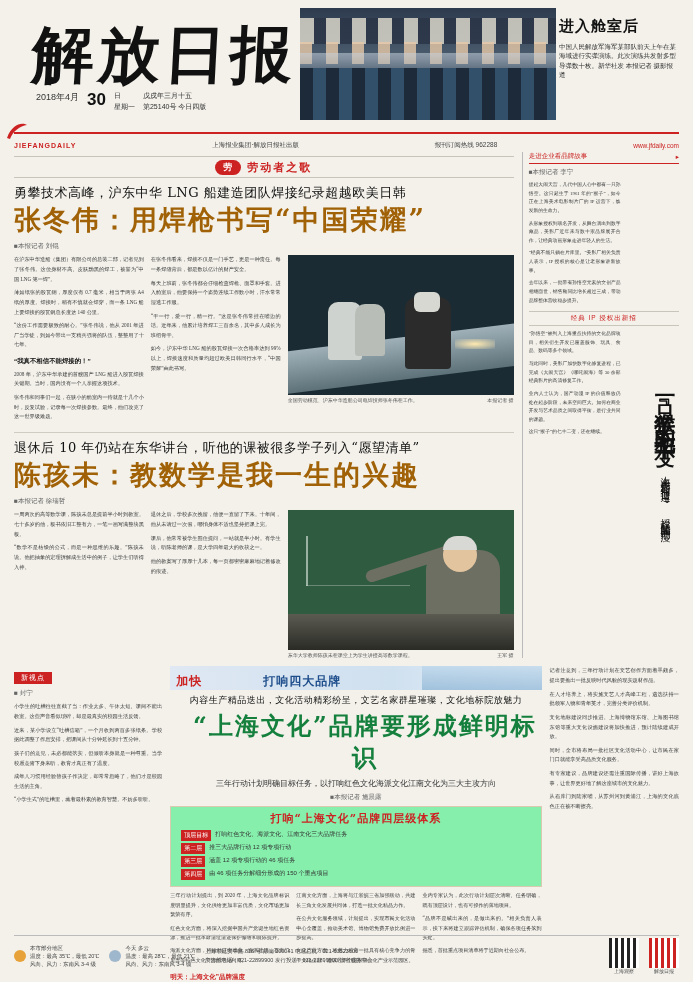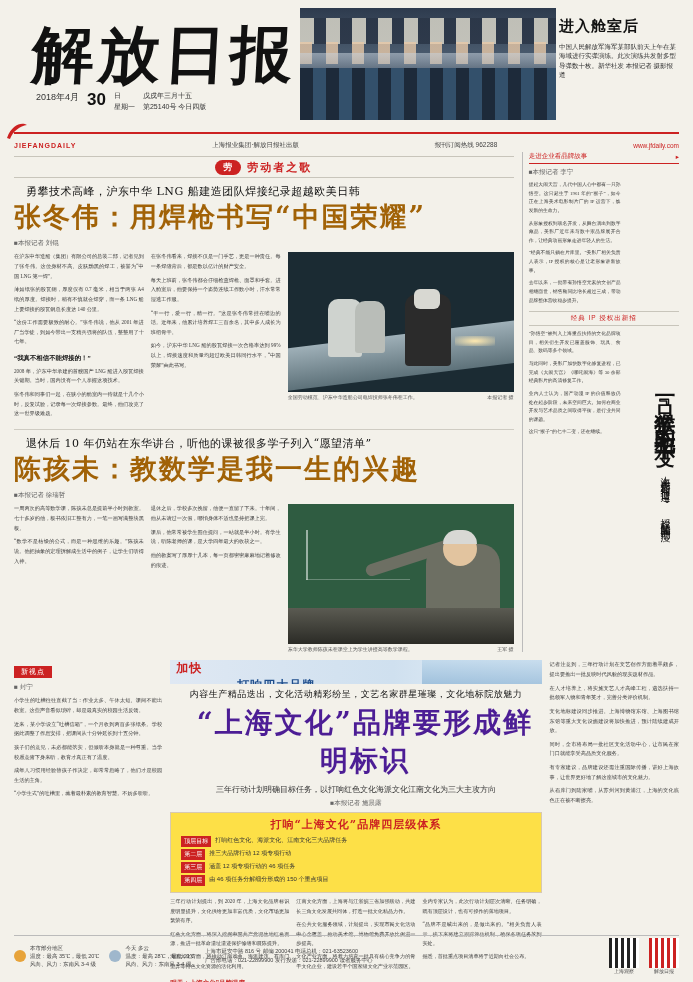--- a/index.html
+++ b/index.html
@@ -117,7 +117,7 @@
   }
   .banner .tag2{color:#c22;font-size:11px;font-weight:bold;letter-spacing:2px;}
   .kicker{
-    font-size:11px;color:#111;margin:4px 0 2px 12px;letter-spacing:.5px;
+    font-size:13px;color:#111;margin:4px 0 2px 0;letter-spacing:.5px;
     font-family:"DejaVu Serif", serif;
   }
   .headline{

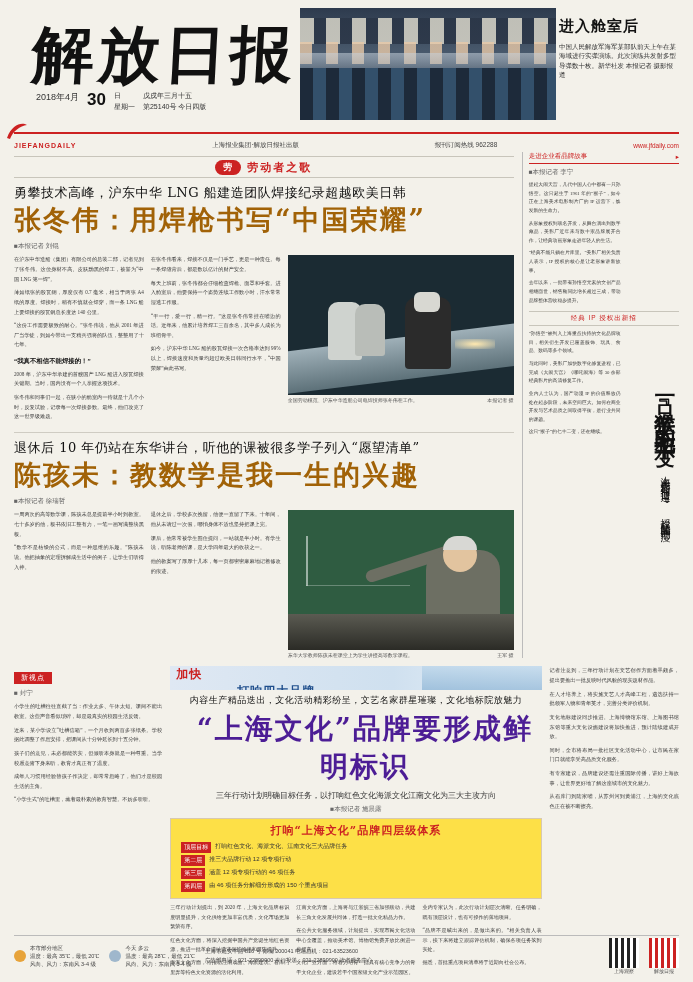--- a/index.html
+++ b/index.html
@@ -247,7 +247,7 @@
   .mid-banner{
     position:relative;height:24px;margin-bottom:4px;overflow:hidden;
     background:linear-gradient(90deg,#dfe8f3,#cfe0ef 60%,#eef4fa);
-    display:flex;align-items:flex-start;padding-left:6px;flex-direction:column;
+    display:flex;align-items:flex-end;padding-left:6px;
   }
   .mid-banner .b1{color:#c22;font-weight:bold;font-size:12px;letter-spacing:1px;}
   .mid-banner .b2{color:#1f4e8c;font-weight:bold;font-size:12px;letter-spacing:1px;margin-left:61px;}

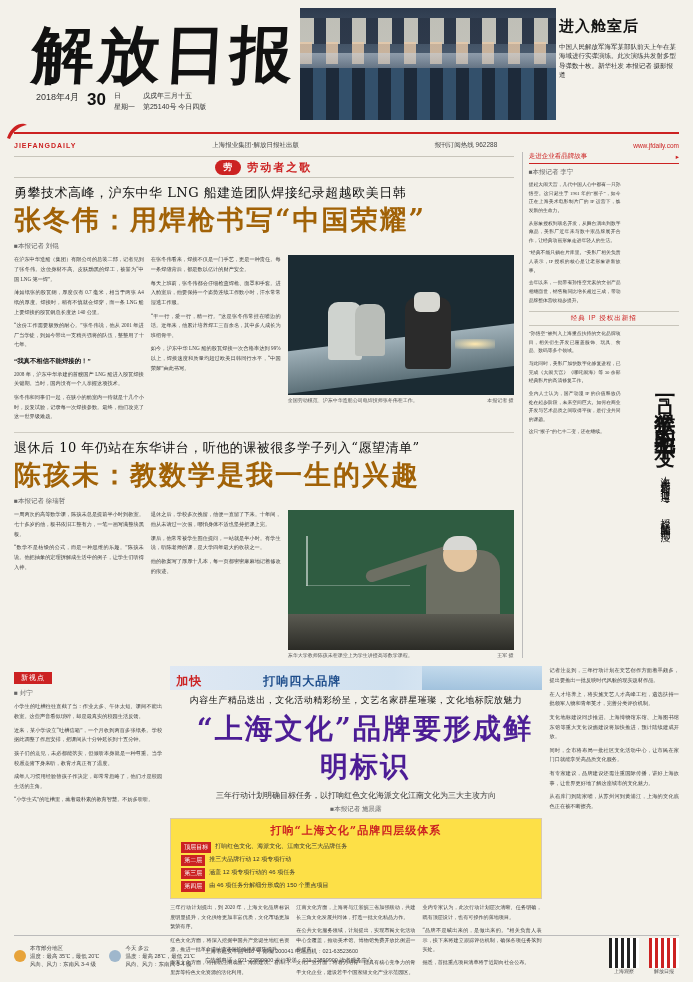--- a/index.html
+++ b/index.html
@@ -258,7 +258,7 @@
   }
   .mid-kicker{font-size:9px;color:#111;letter-spacing:.5px;text-align:center;margin:3px 0;}
   .mid-headline{
-    font-family:"DejaVu Serif", serif;font-weight:bold;font-size:28px;color:#4c1d95;
+    font-family:"DejaVu Serif", serif;font-weight:bold;font-size:24px;color:#15803d;
     letter-spacing:2px;text-align:center;margin:2px 0 4px 18px;
   }
   .mid-sub{font-size:8px;color:#333;text-align:center;margin-bottom:4px;}

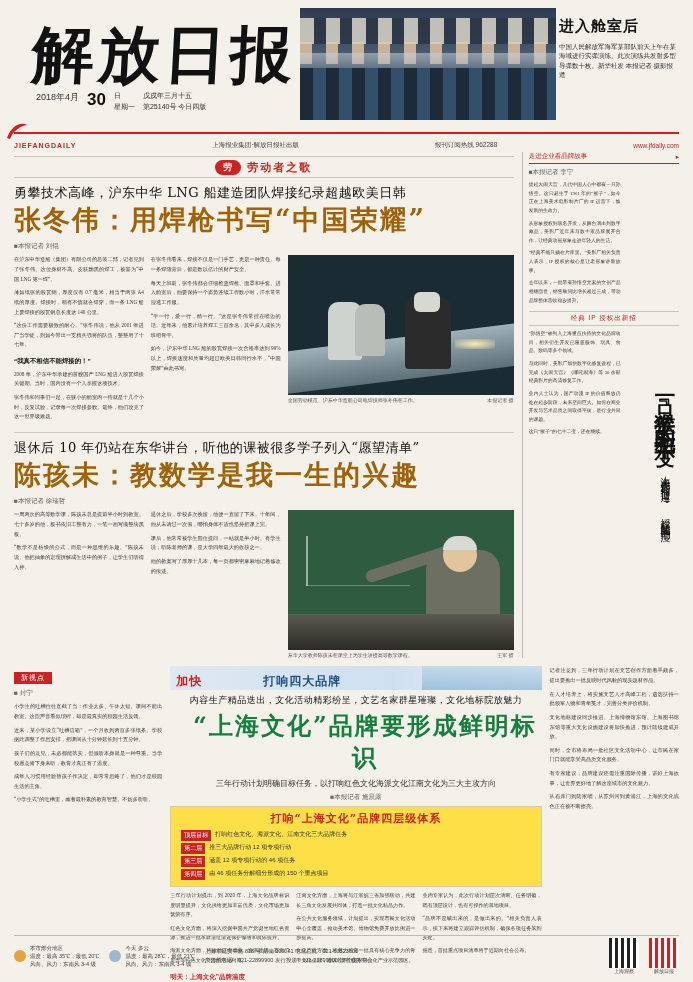--- a/index.html
+++ b/index.html
@@ -264,7 +264,7 @@
   .mid-sub{font-size:8px;color:#333;text-align:center;margin-bottom:4px;}
   .infobox{
     border:1px solid #c9a; border-color:#d8c9b0;
-    background:#fde047;margin:4px 0;padding:4px 10px;
+    background:#86efac;margin:4px 0;padding:4px 10px;
   }
   .infobox .ttl{
     text-align:center;color:#c22;font-weight:bold;font-size:11px;

